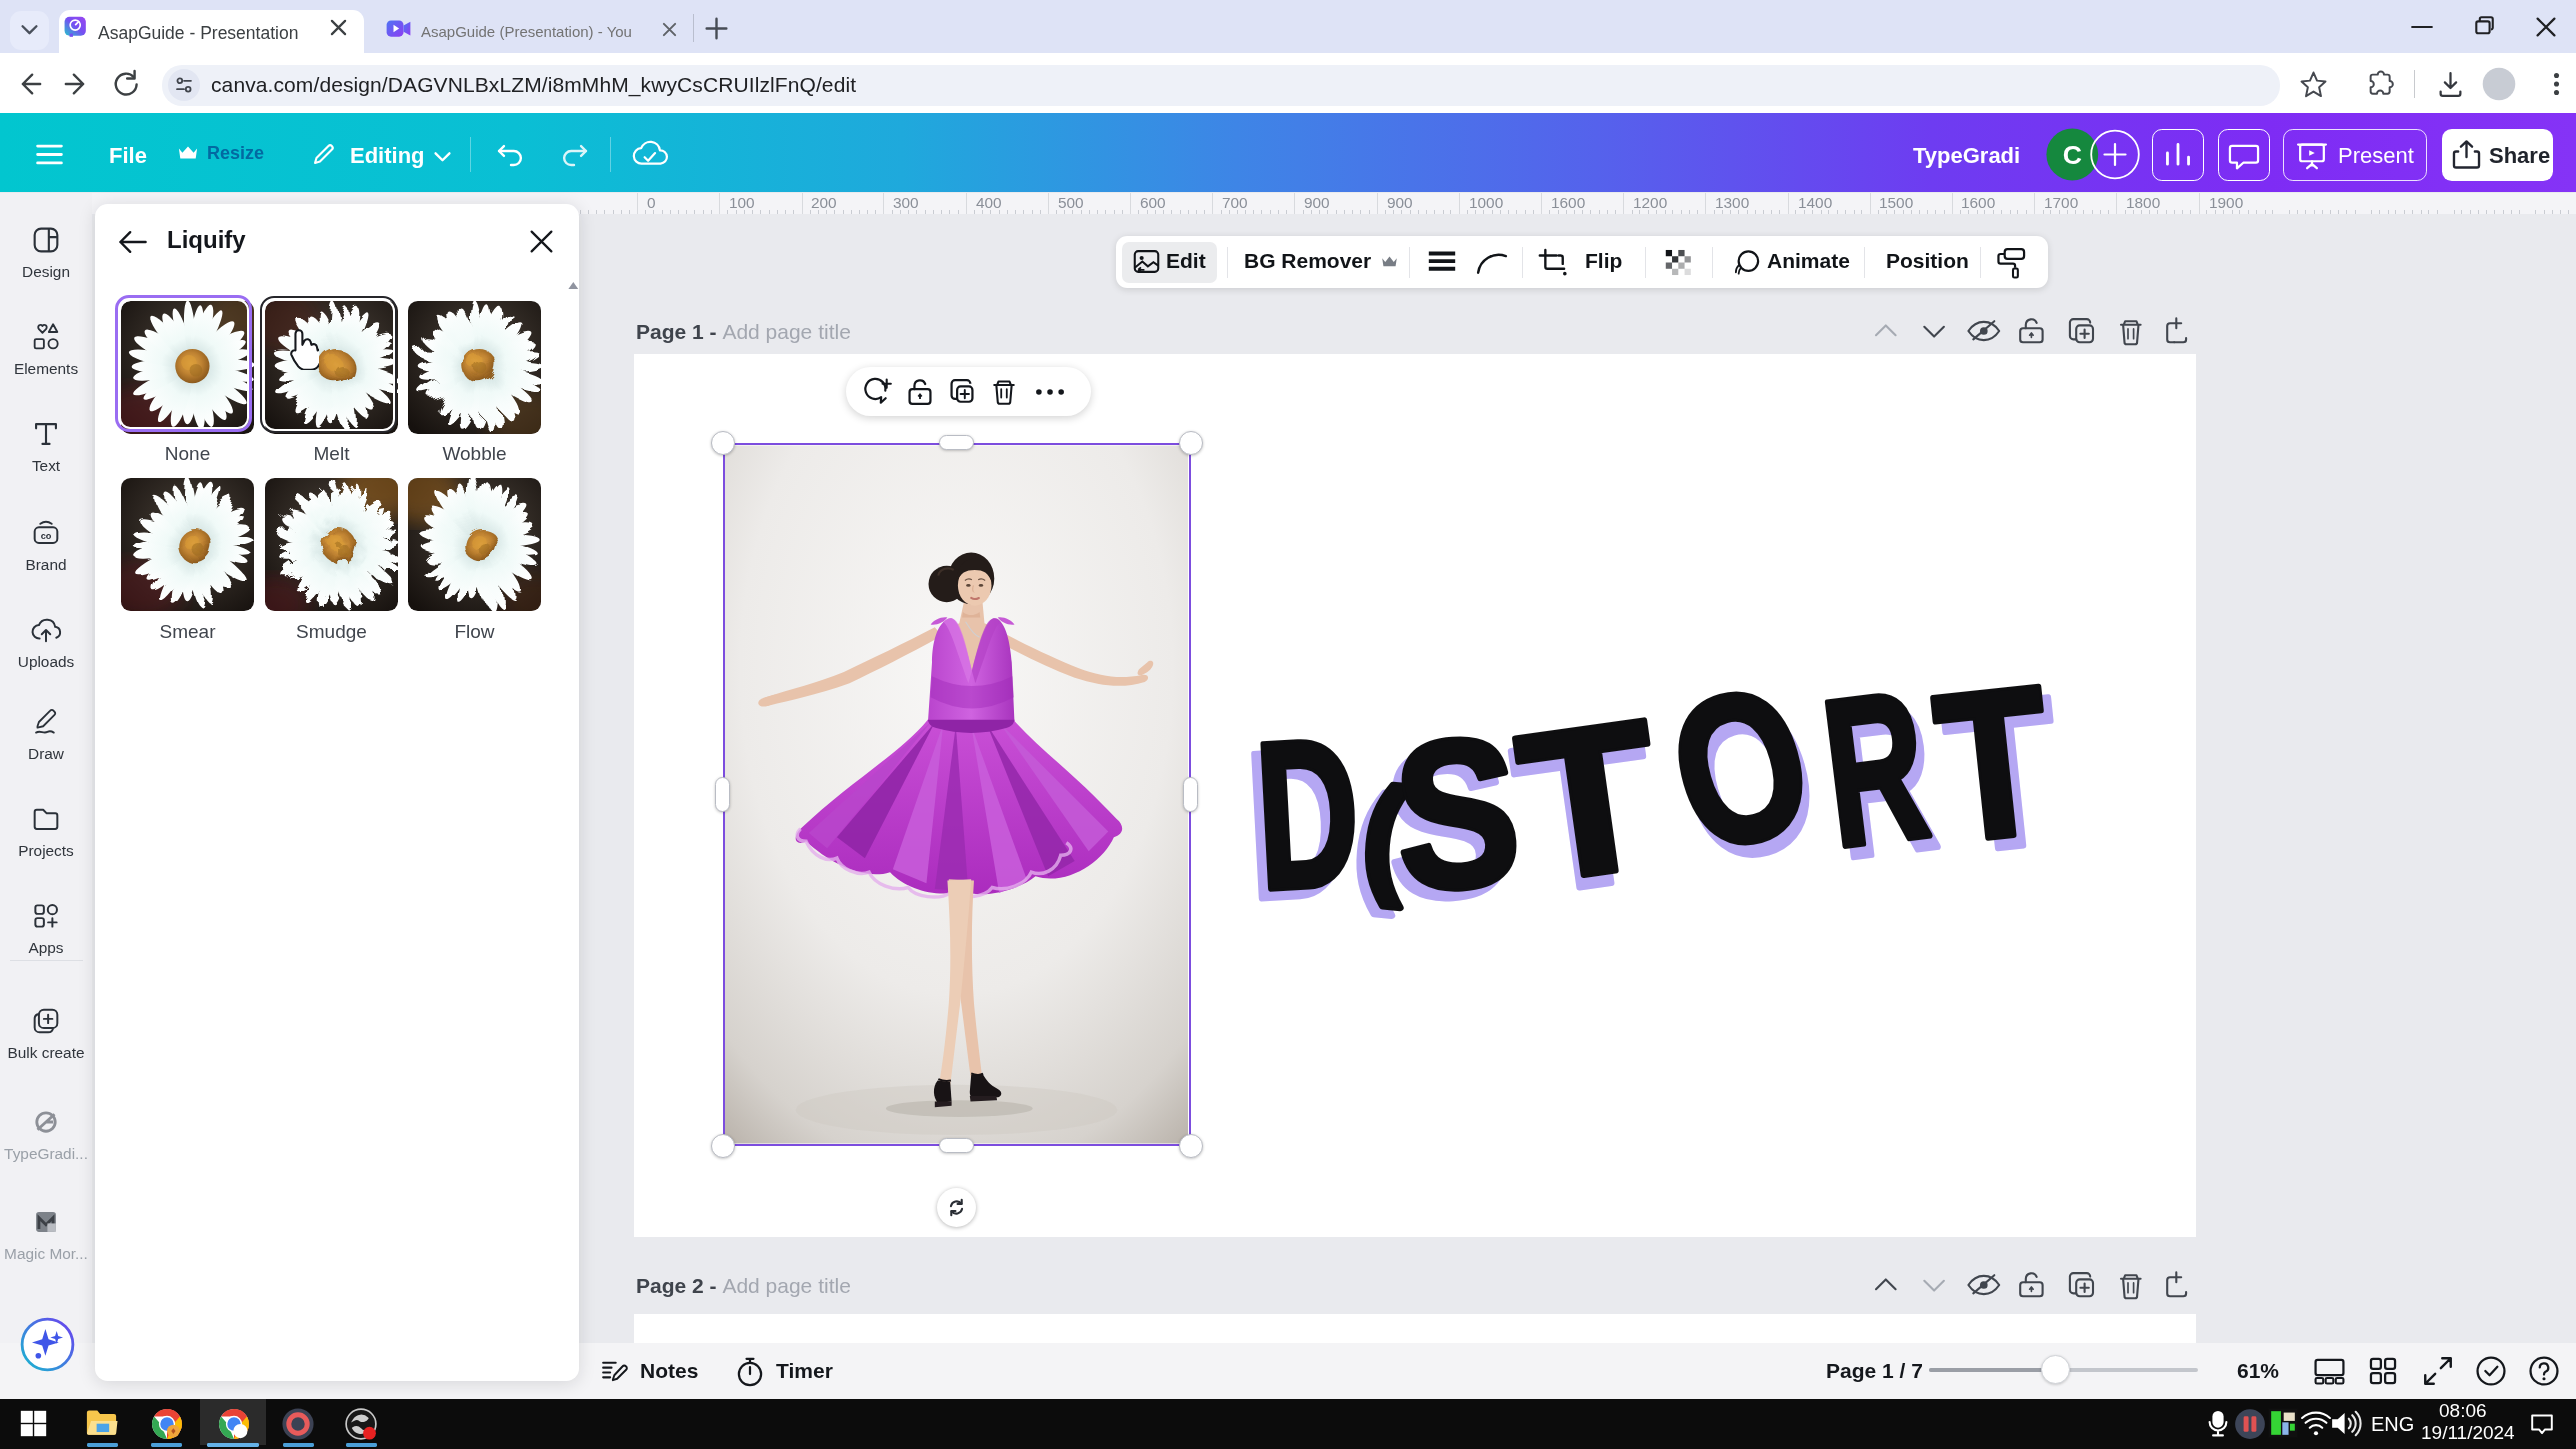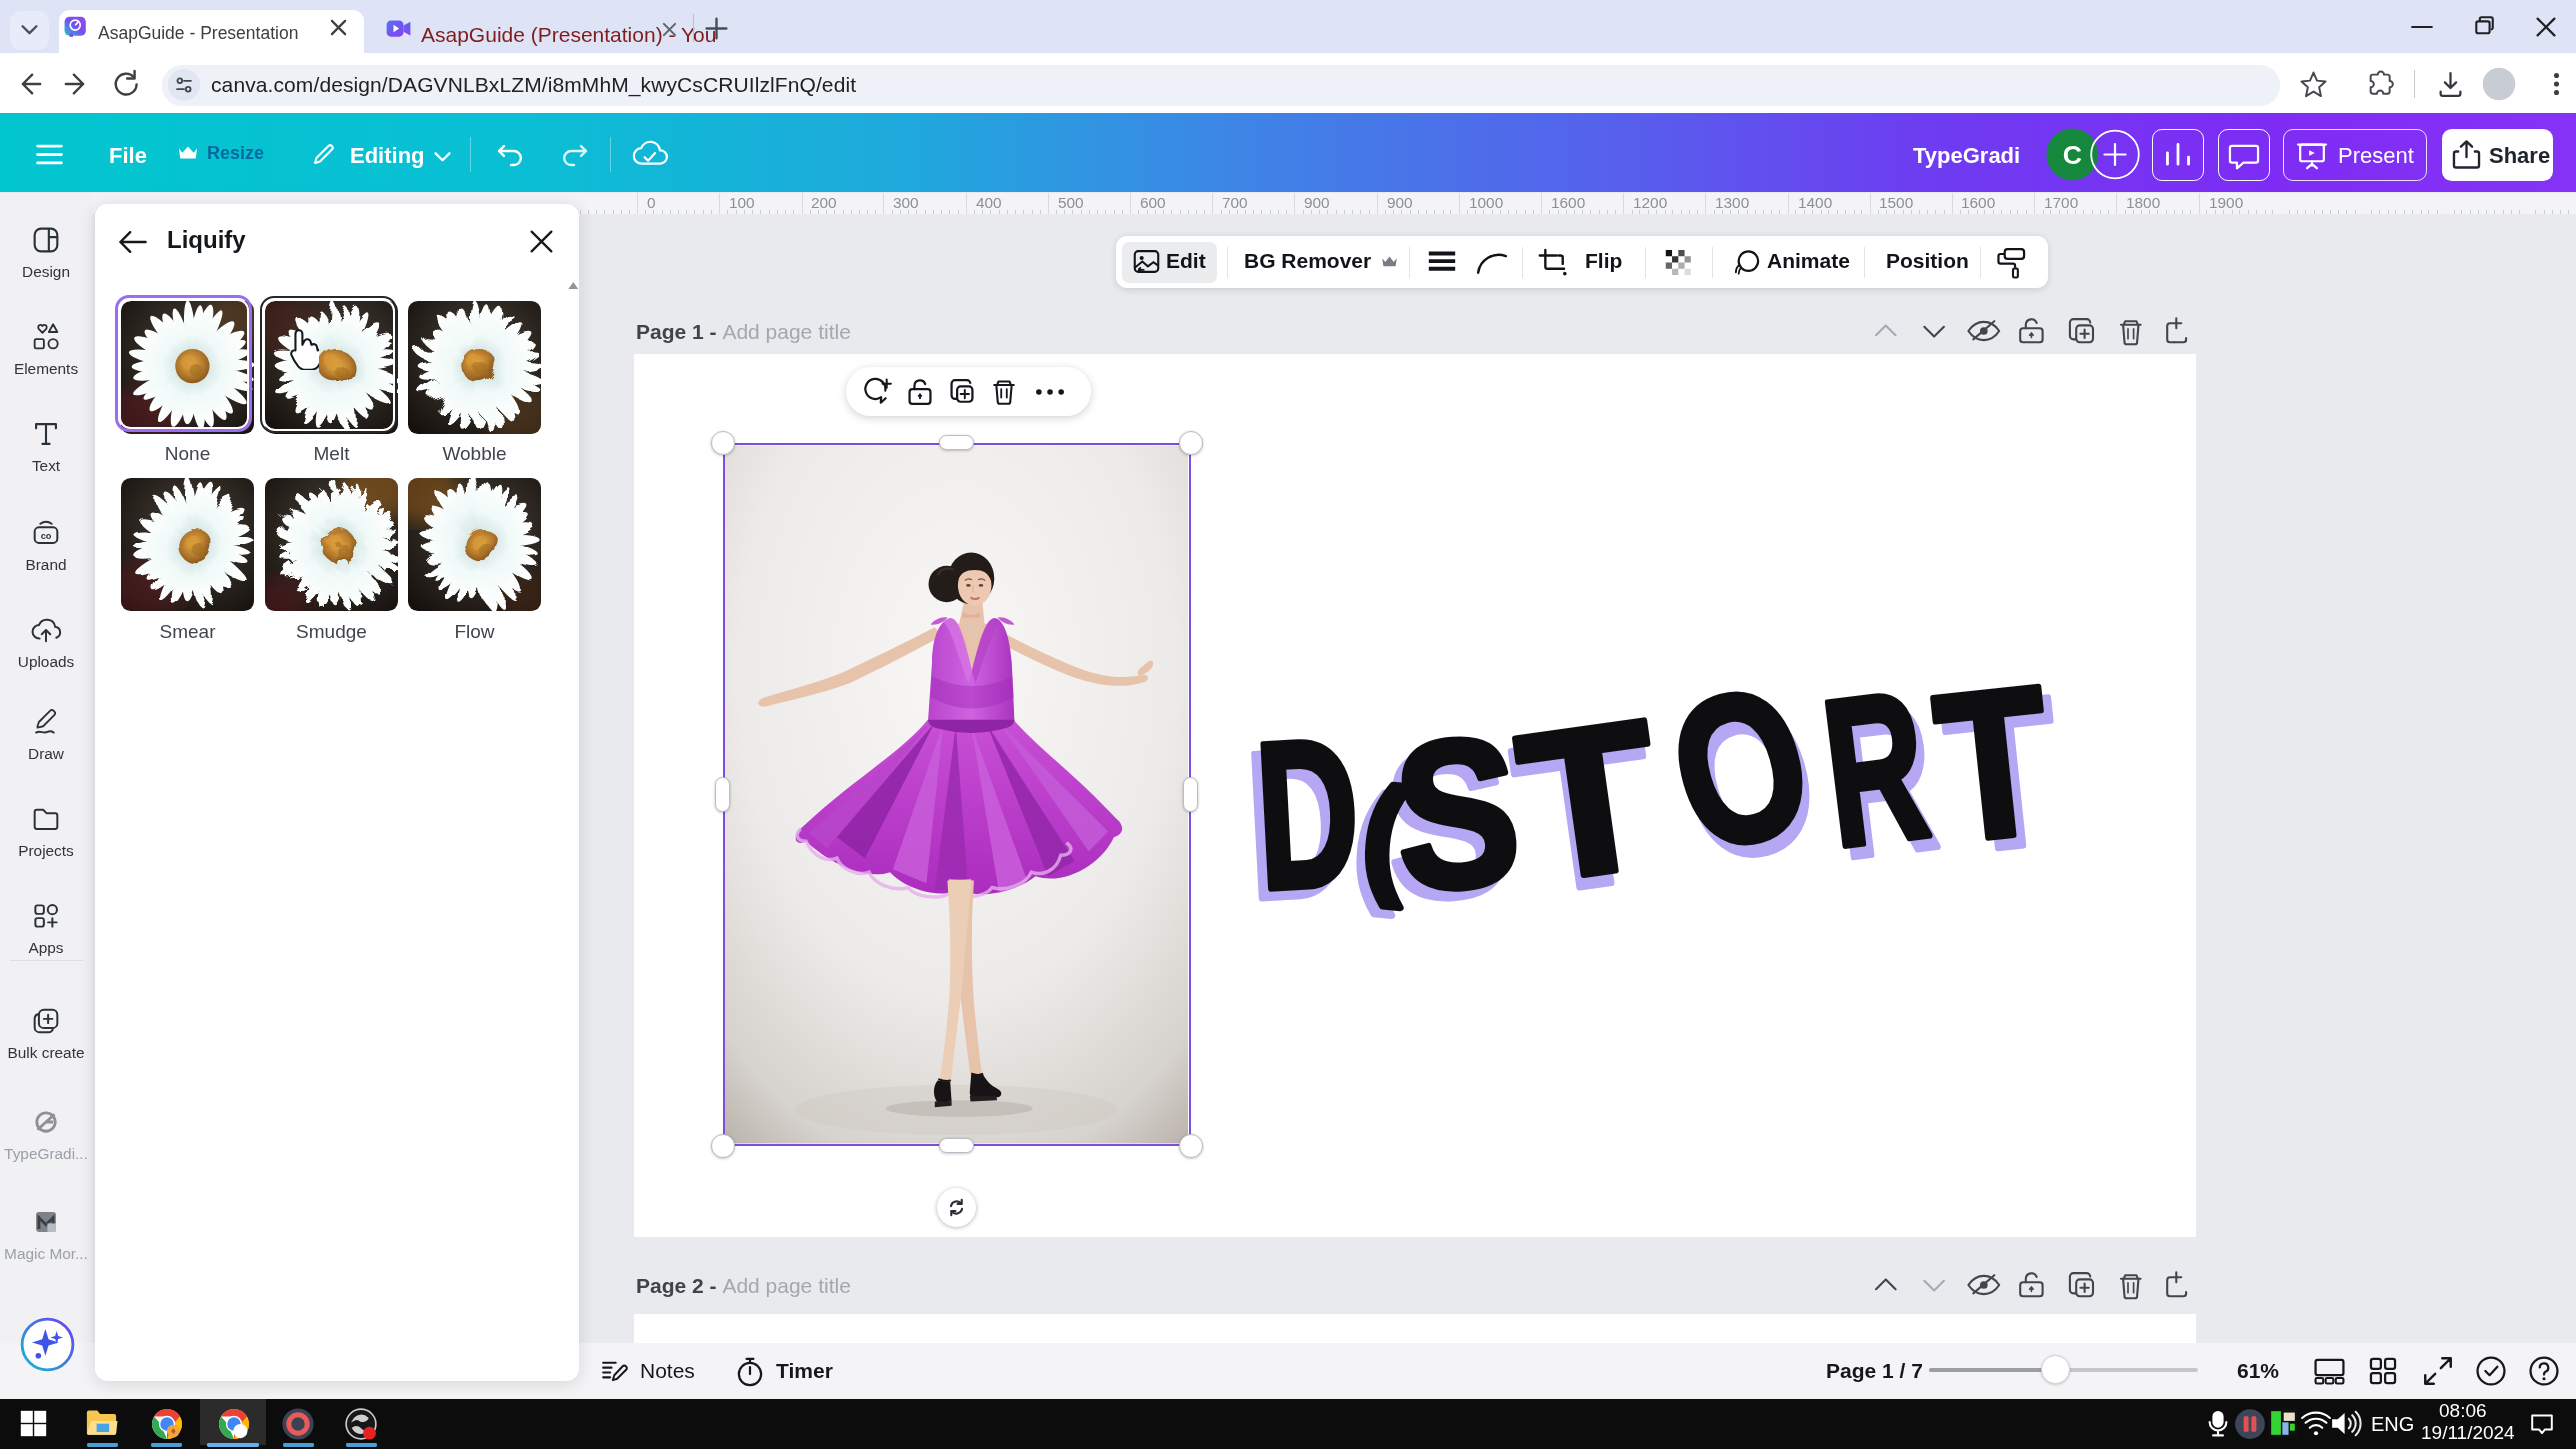--- a/index.html
+++ b/index.html
@@ -9,7 +9,7 @@
 #tabstrip{left:0;top:0;width:2576px;height:53px;background:#dee3f6}
 #tab1{left:59px;top:9.8px;width:305px;height:43px;background:#fff;border-radius:11.2px 11.2px 0 0}
 #tab1 .title{position:absolute;left:39px;top:13.3px;font-size:17.5px;color:#3c4043}
-#tab2title{left:421px;top:23px;font-size:21px;color:#7f1d1d}
+#tab2title{left:421px;top:23px;font-size:15px;color:#737373}
 #tabcaret{left:9.8px;top:11.2px;width:39px;height:39px;background:#e7ebfa;border-radius:11.2px}
 #toolbar{left:0;top:53px;width:2576px;height:60px;background:#fff}
 #urlpill{left:162px;top:65px;width:2118px;height:41px;background:#eef1f8;border-radius:20px}

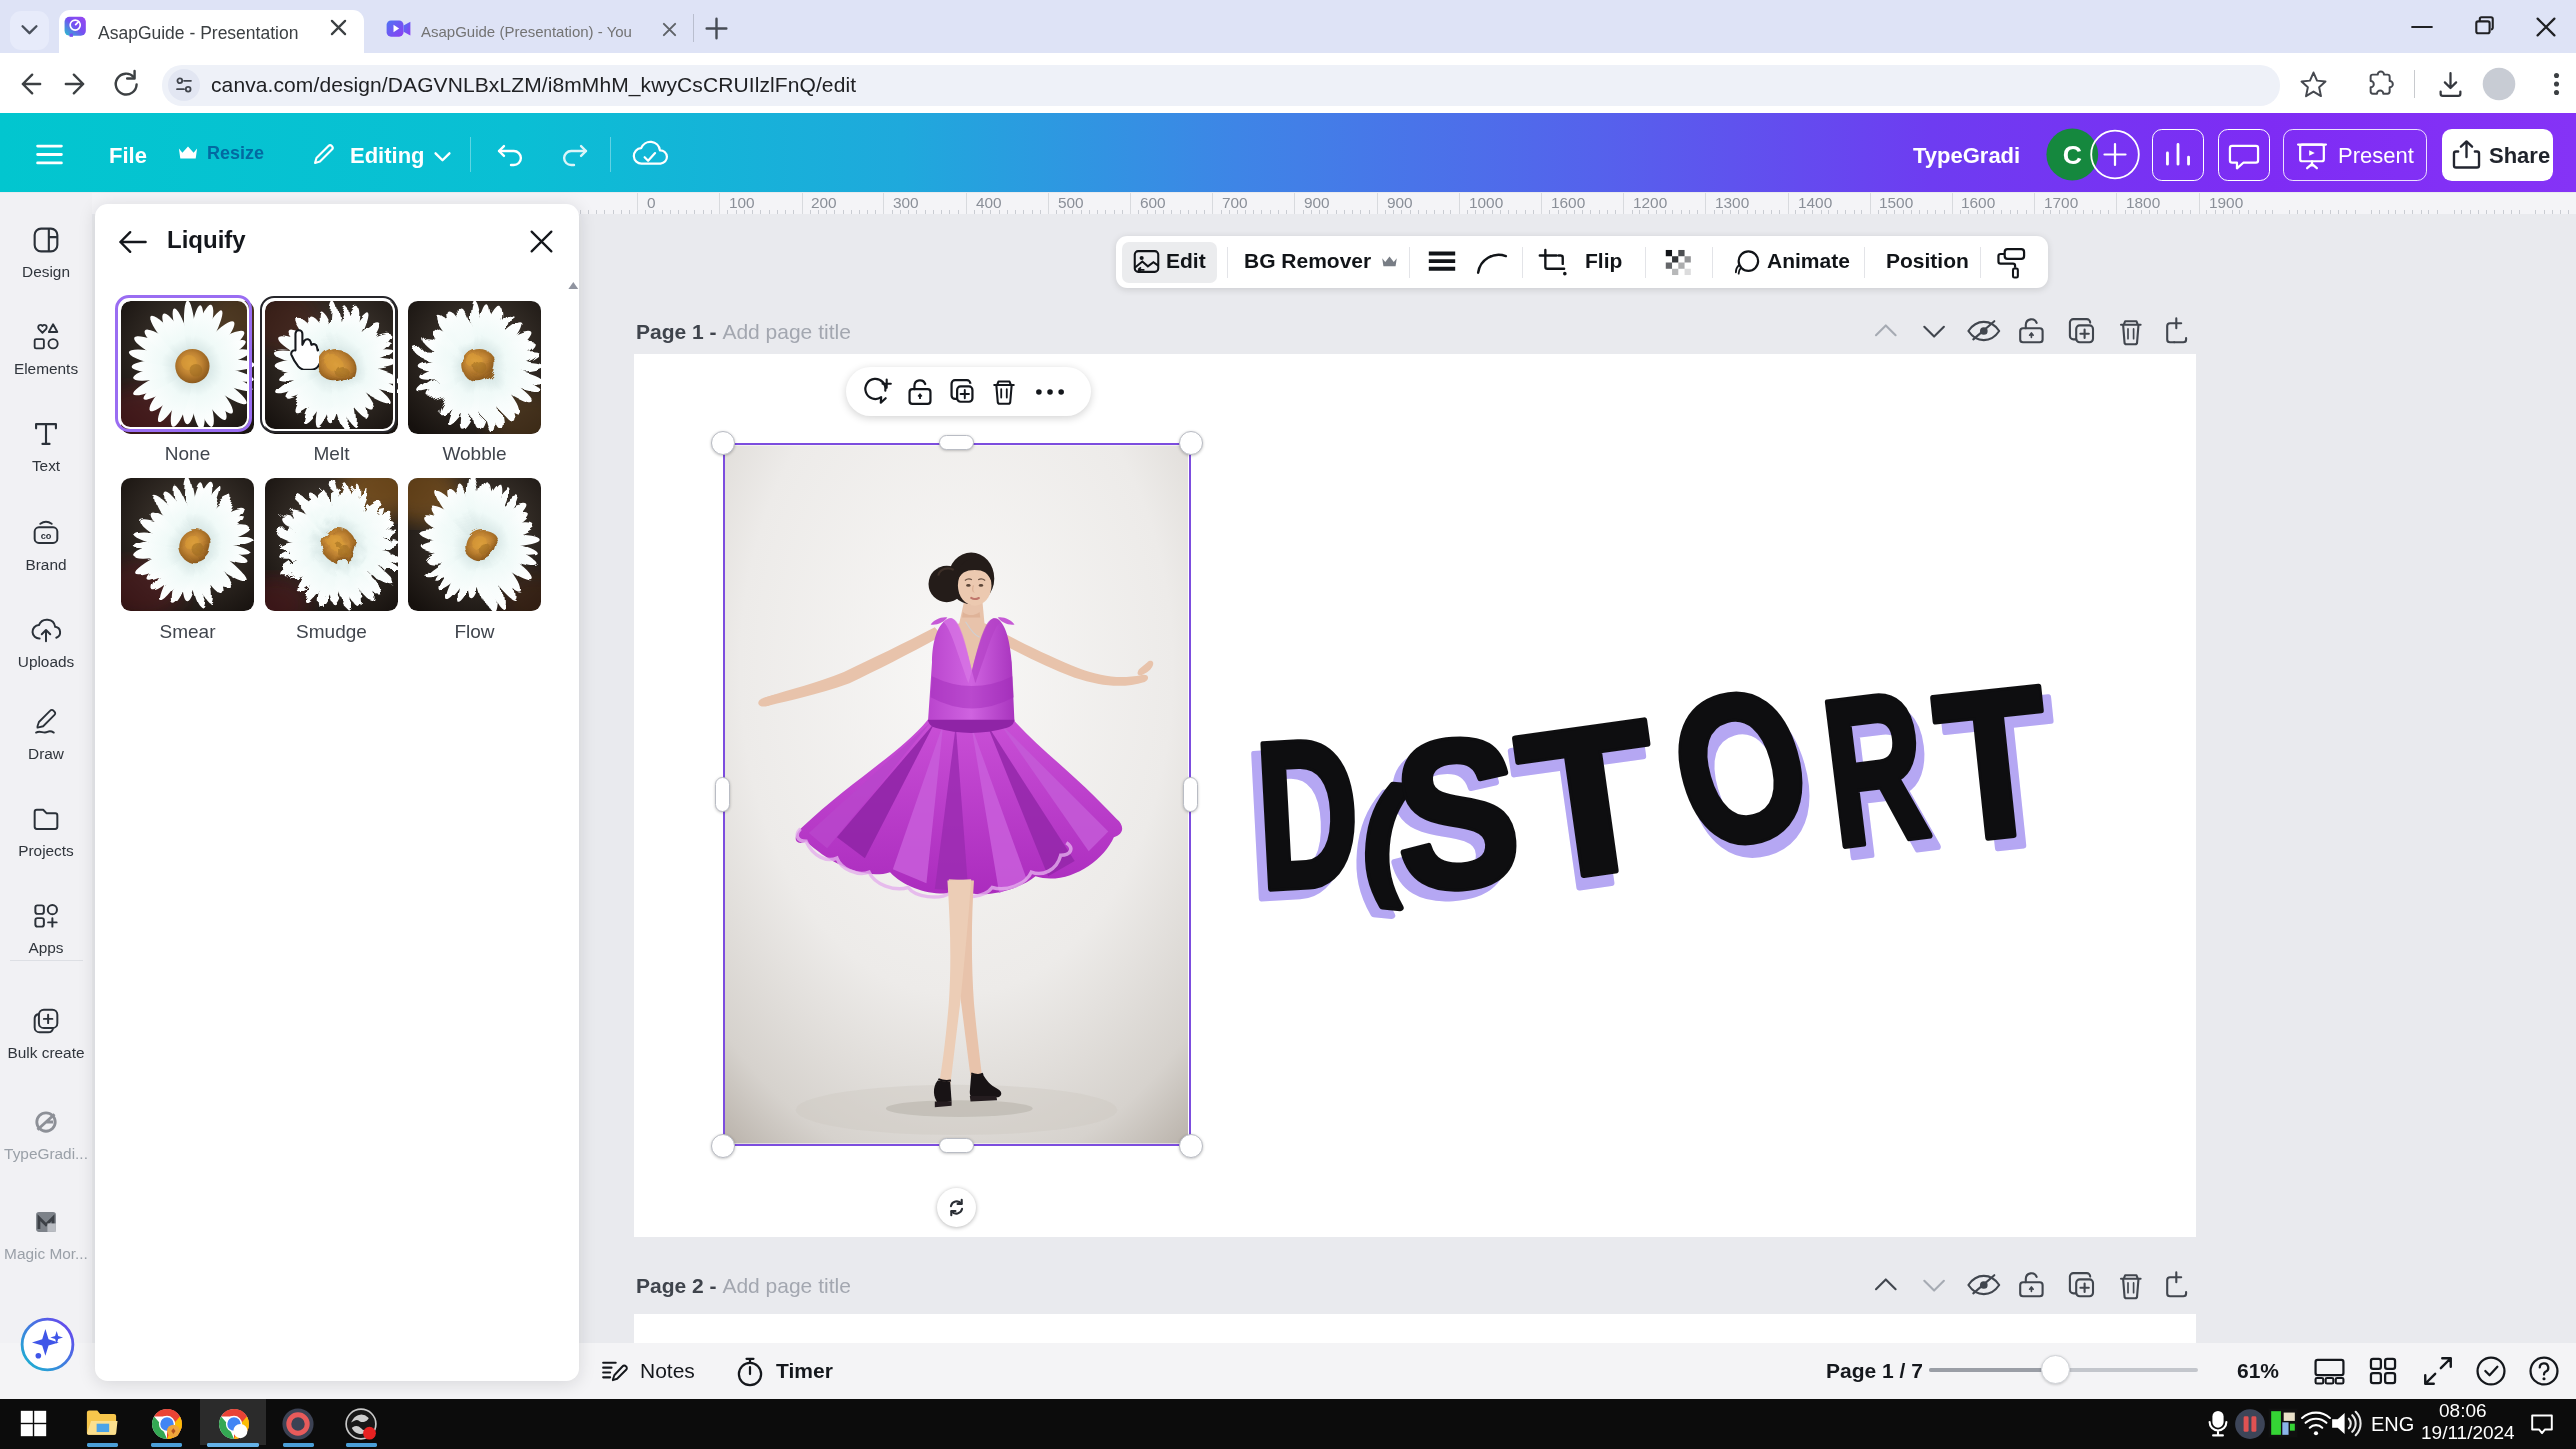--- a/index.html
+++ b/index.html
@@ -595,7 +595,7 @@
     <path d="M6 8 h18 M6 15 h12 M6 22 h10 M6 29 h10" stroke="#14171c" stroke-width="3" stroke-linecap="round"></path>
     <path d="M20 32 L22 26 L34 13 a3 3 0 0 1 4.5 0 l0.5 0.5 a3 3 0 0 1 0 4.5 L26 31 L20 33 Z" fill="none" stroke="#14171c" stroke-width="2.8" stroke-linejoin="round"></path>
   </svg>
-<span class="t abs" style="left:640px;top:1359px;font-size:21px;font-weight:normal;color:#14171c">Notes</span>
+<span class="t abs" style="left:640px;top:1359px;font-size:21px;font-weight:bold;color:#14171c">Notes</span>
 <svg class="abs" style="left:734px;top:1355px" width="32" height="34" viewBox="0 0 46 48">
     <circle cx="23" cy="27" r="16" fill="none" stroke="#14171c" stroke-width="3.2"></circle>
     <path d="M23 27 L23 17 M18 5 h10 M23 5 v6" stroke="#14171c" stroke-width="3.2" stroke-linecap="round"></path>

